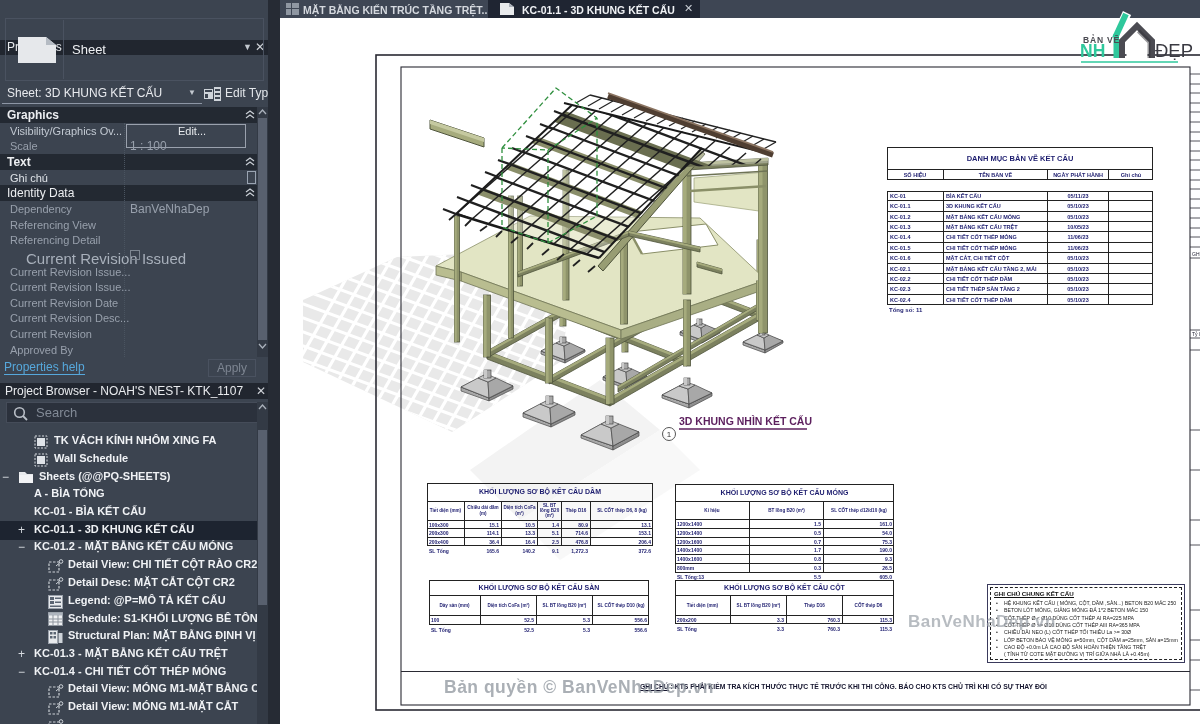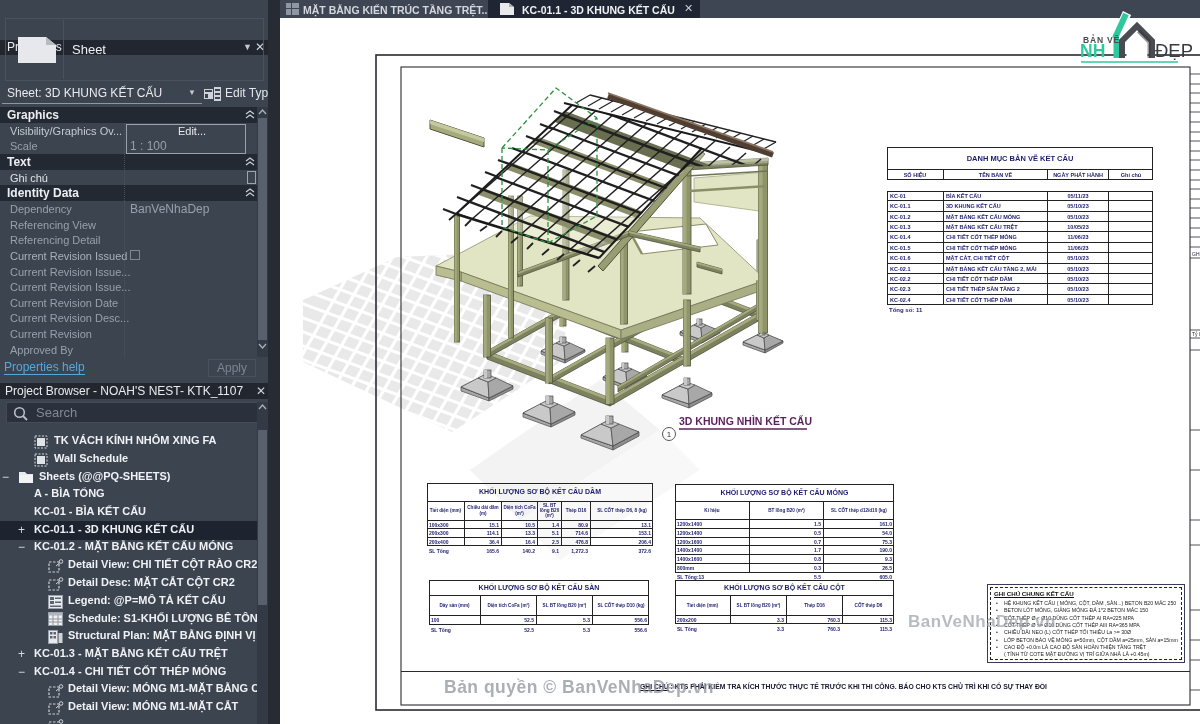--- a/index.html
+++ b/index.html
@@ -40,7 +40,7 @@
     <path d="M1 4 l4 -3 l4 3 M1 8 l4 -3 l4 3" stroke="#c9ced5" stroke-width="1.2" fill="none"></path>
   </svg>
 <span class="abs" style="left:10px;top:124.7px;font-size:11px;color:#c3cad3;white-space:nowrap;text-align:center;">Visibility/Graphics Ov...</span>
-<div class="abs" style="left:126px;top:123.7px;width:120px;height:30px;border:1px solid #9aa1ad;color:#e6e9ec;font-size:11px;text-align:center;line-height:12px;padding-left:12px;">Edit...</div>
+<div class="abs" style="left:126px;top:123.7px;width:120px;height:24px;border:1px solid #9aa1ad;color:#e6e9ec;font-size:11px;text-align:center;line-height:12px;padding-left:12px;">Edit...</div>
 <span class="abs" style="left:10px;top:140.3px;font-size:11px;color:#98a0ac;white-space:nowrap;">Scale</span>
 <span class="abs" style="left:130px;top:139.3px;font-size:12px;color:#98a0ac;">1 : 100</span>
 <div class="abs" style="left:0;top:154.0px;width:257px;height:15.7px;background:#232932;"></div>

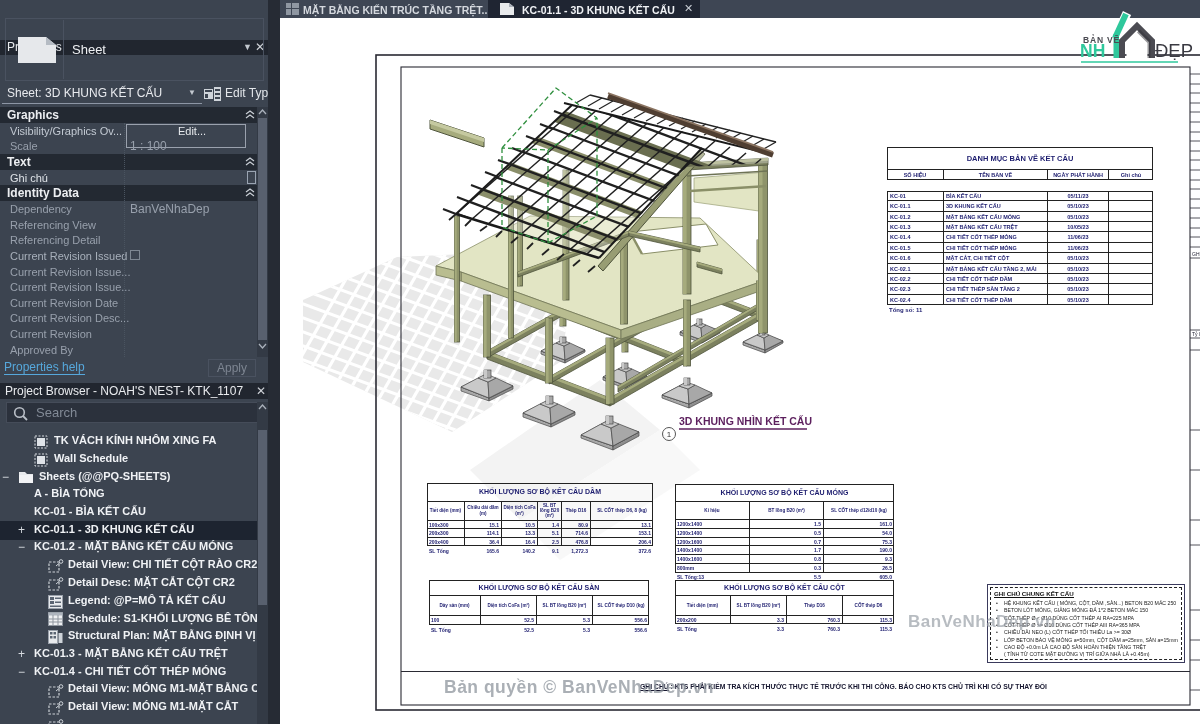--- a/index.html
+++ b/index.html
@@ -51,7 +51,7 @@
 <span class="abs" style="left:10px;top:171.6px;font-size:11px;color:#dfe3e8;white-space:nowrap;">Ghi chú</span>
 <div class="abs" style="left:247px;top:170.6px;width:9px;height:13px;border:1px solid #9aa4b2;"></div>
 <div class="abs" style="left:0;top:185.3px;width:257px;height:15.7px;background:#232932;"></div>
-<span class="abs" style="left:7px;top:186.3px;font-size:12px;font-weight:bold;color:#eceef1;">Identity Data</span>
+<span class="abs" style="left:7px;top:186.3px;font-size:12px;font-weight:normal;color:#eceef1;">Identity Data</span>
 <svg class="abs" style="left:245px;top:188.3px;" width="10" height="10">
     <path d="M1 4 l4 -3 l4 3 M1 8 l4 -3 l4 3" stroke="#c9ced5" stroke-width="1.2" fill="none"></path>
   </svg>

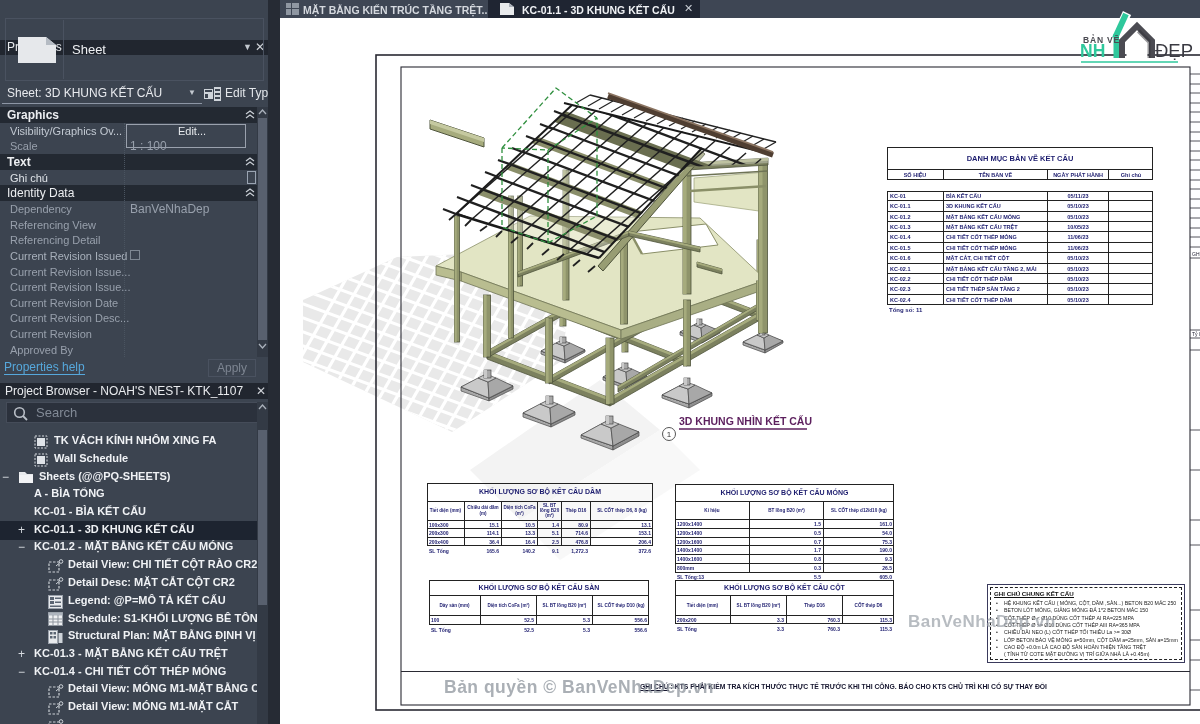--- a/index.html
+++ b/index.html
@@ -59,7 +59,7 @@
 <span class="abs" style="left:130px;top:201.9px;font-size:12px;color:#98a0ac;">BanVeNhaDep</span>
 <span class="abs" style="left:10px;top:218.6px;font-size:11px;color:#98a0ac;white-space:nowrap;">Referencing View</span>
 <span class="abs" style="left:10px;top:234.2px;font-size:11px;color:#98a0ac;white-space:nowrap;">Referencing Detail</span>
-<span class="abs" style="left:10px;top:249.9px;font-size:11px;color:#a8b0bb;white-space:nowrap;">Current Revision Issued</span>
+<span class="abs" style="left:26px;top:249.9px;font-size:15px;color:#a8b0bb;white-space:nowrap;">Current Revision Issued</span>
 <div class="abs" style="left:130px;top:249.9px;width:10px;height:10px;border:1px solid #7e8792;"></div>
 <span class="abs" style="left:10px;top:265.5px;font-size:11px;color:#98a0ac;white-space:nowrap;">Current Revision Issue...</span>
 <span class="abs" style="left:10px;top:281.2px;font-size:11px;color:#98a0ac;white-space:nowrap;">Current Revision Issue...</span>

